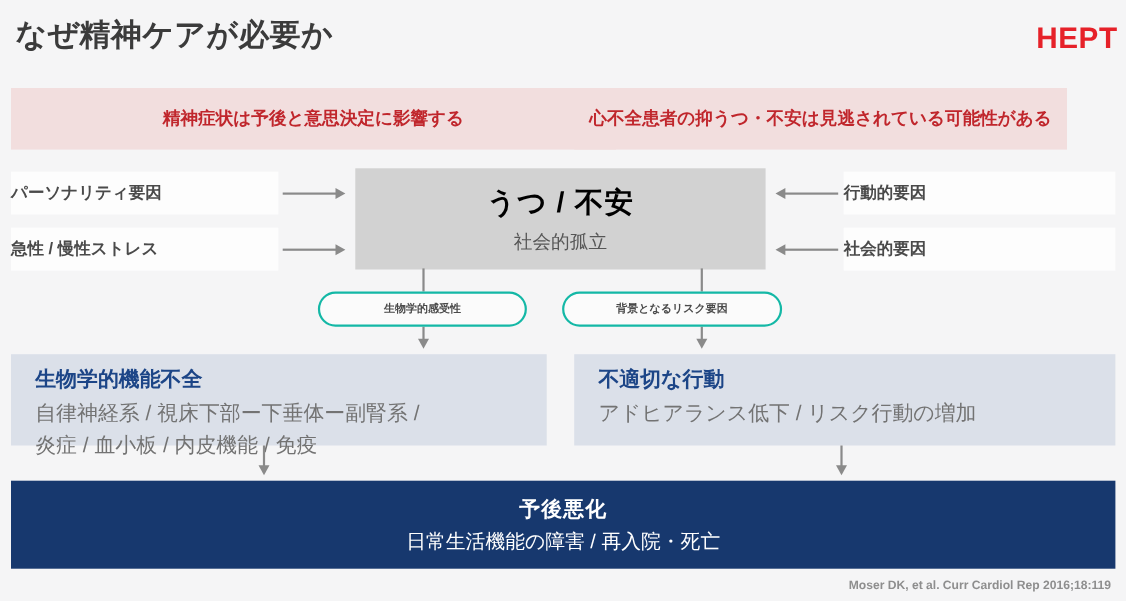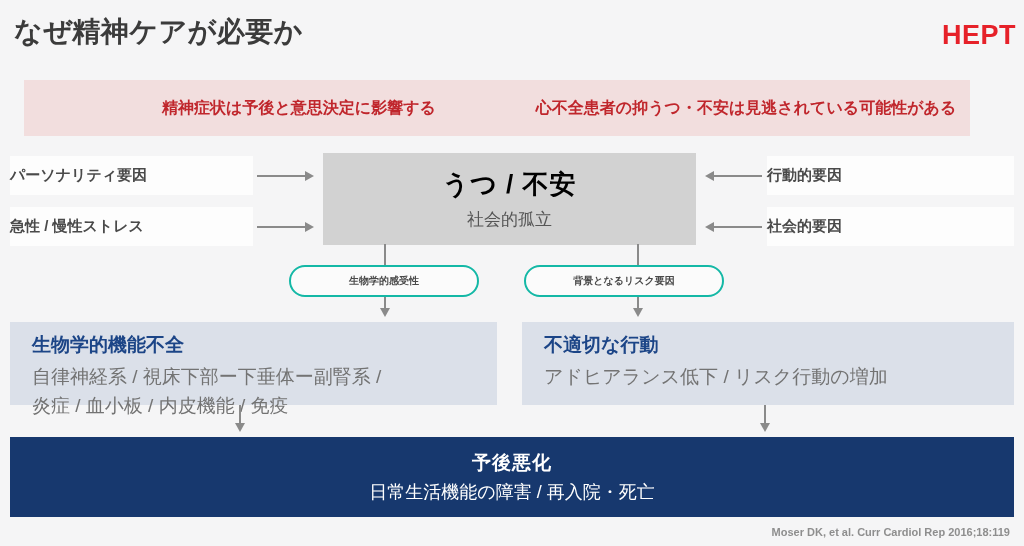--- a/index.html
+++ b/index.html
@@ -14,7 +14,7 @@
   
   .banner { position:absolute; top:80px; height:56px; background:#f2dede; display:flex; align-items:center; justify-content:center;
             color:#c0262c; font-weight:700; font-size:16px; }
-  .banner-left { left:24px; width:550px; }
+  .banner-left { left:10px; width:550px; }
   .banner-right { left:522px; width:448px;font-family:Liberation Serif, serif; }
 
   

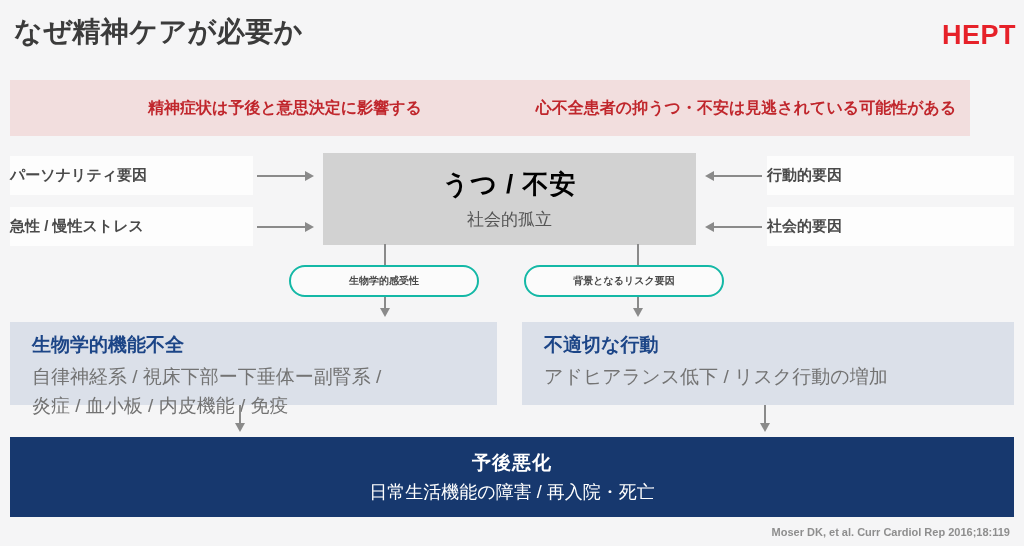--- a/index.html
+++ b/index.html
@@ -34,7 +34,7 @@
   .pill { position:absolute; top:265px; height:32px; background:#fbfbfb; border:2px solid #14b8a6; border-radius:17px;
           display:flex; align-items:center; justify-content:center; color:#4a4a4a; font-weight:700; font-size:10px; z-index:2; }
   .pill-left { left:289px; width:190px; }
-  .pill-right { left:524px; width:200px; }
+  .pill-right { left:511px; width:200px; }
 
   
   .outcome { position:absolute; top:322px; height:83px; background:#dbe0e9; padding:10px 22px; }

